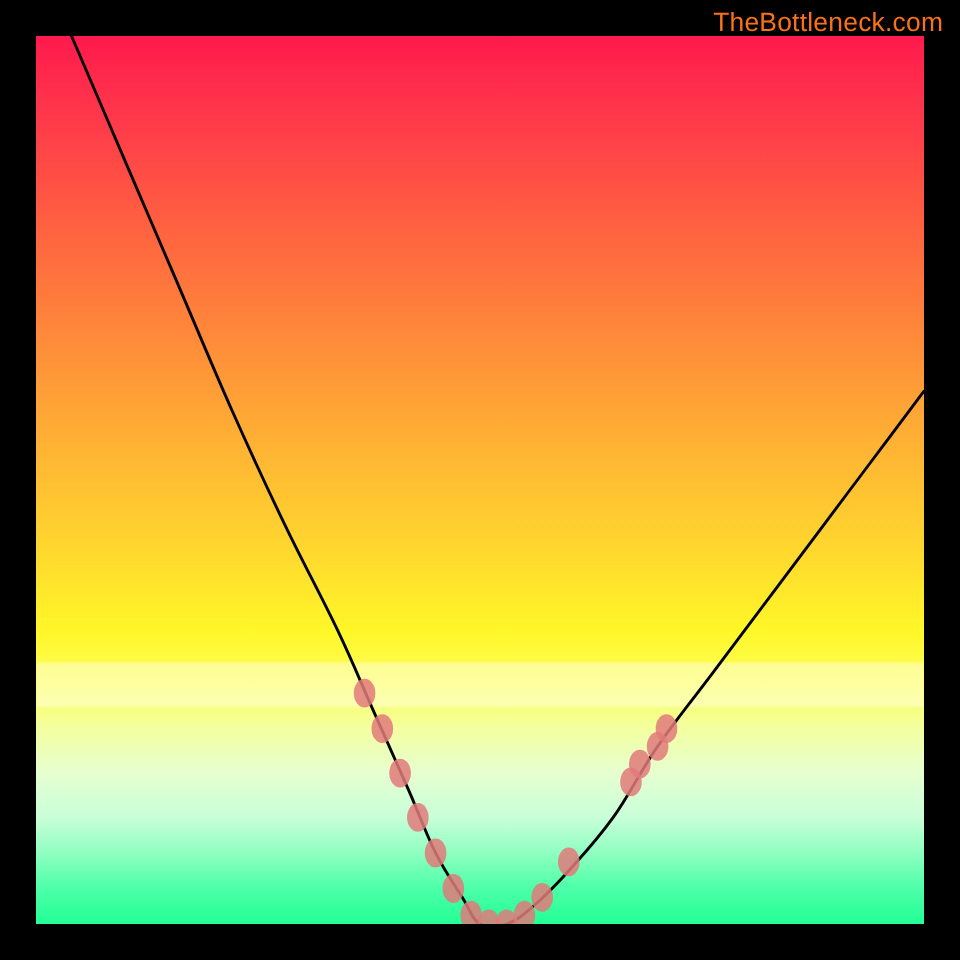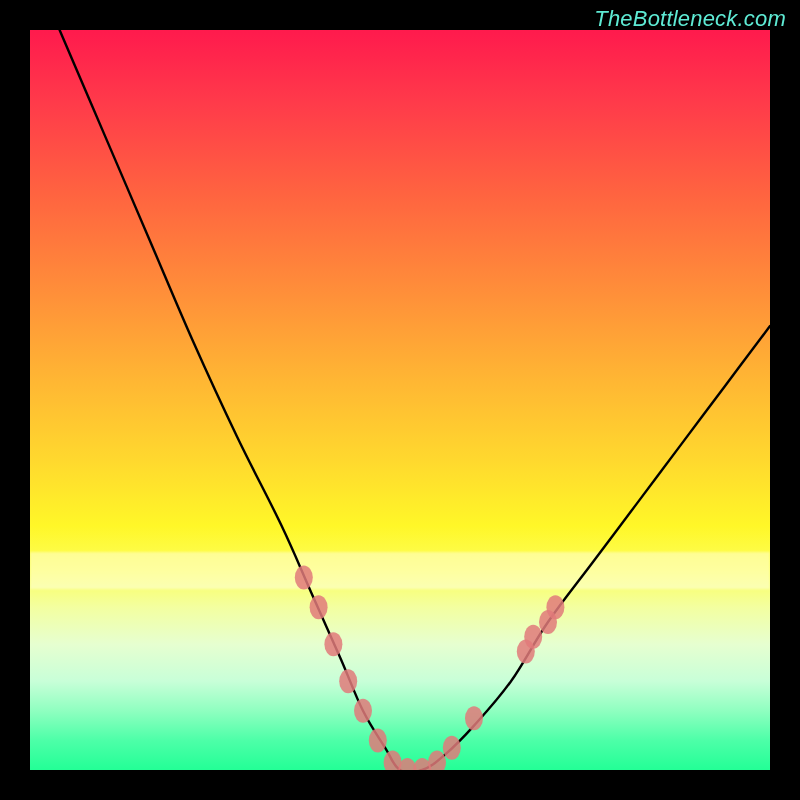--- a/index.html
+++ b/index.html
@@ -65,11 +65,10 @@
     position: absolute;
     top: 6px;
     right: 14px;
-    color: #5eead4;
+    color: #f97316;
     font-size: 22px;
     letter-spacing: 0.2px;
     font-weight: 400;
-    font-style: italic;
   }
 </style>
 </head>

